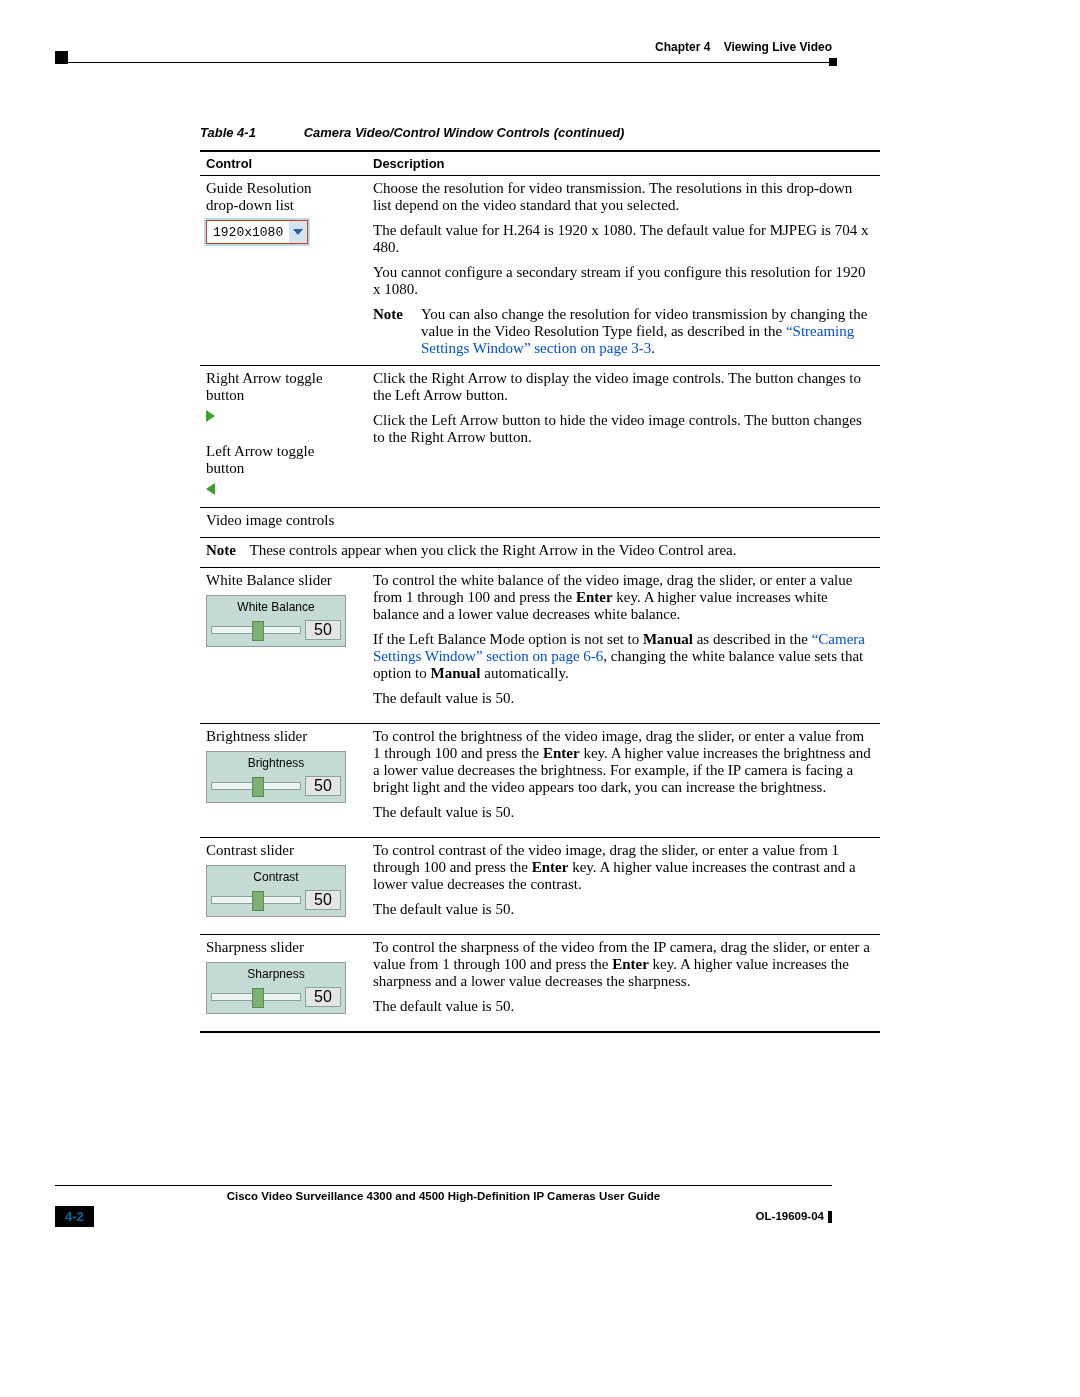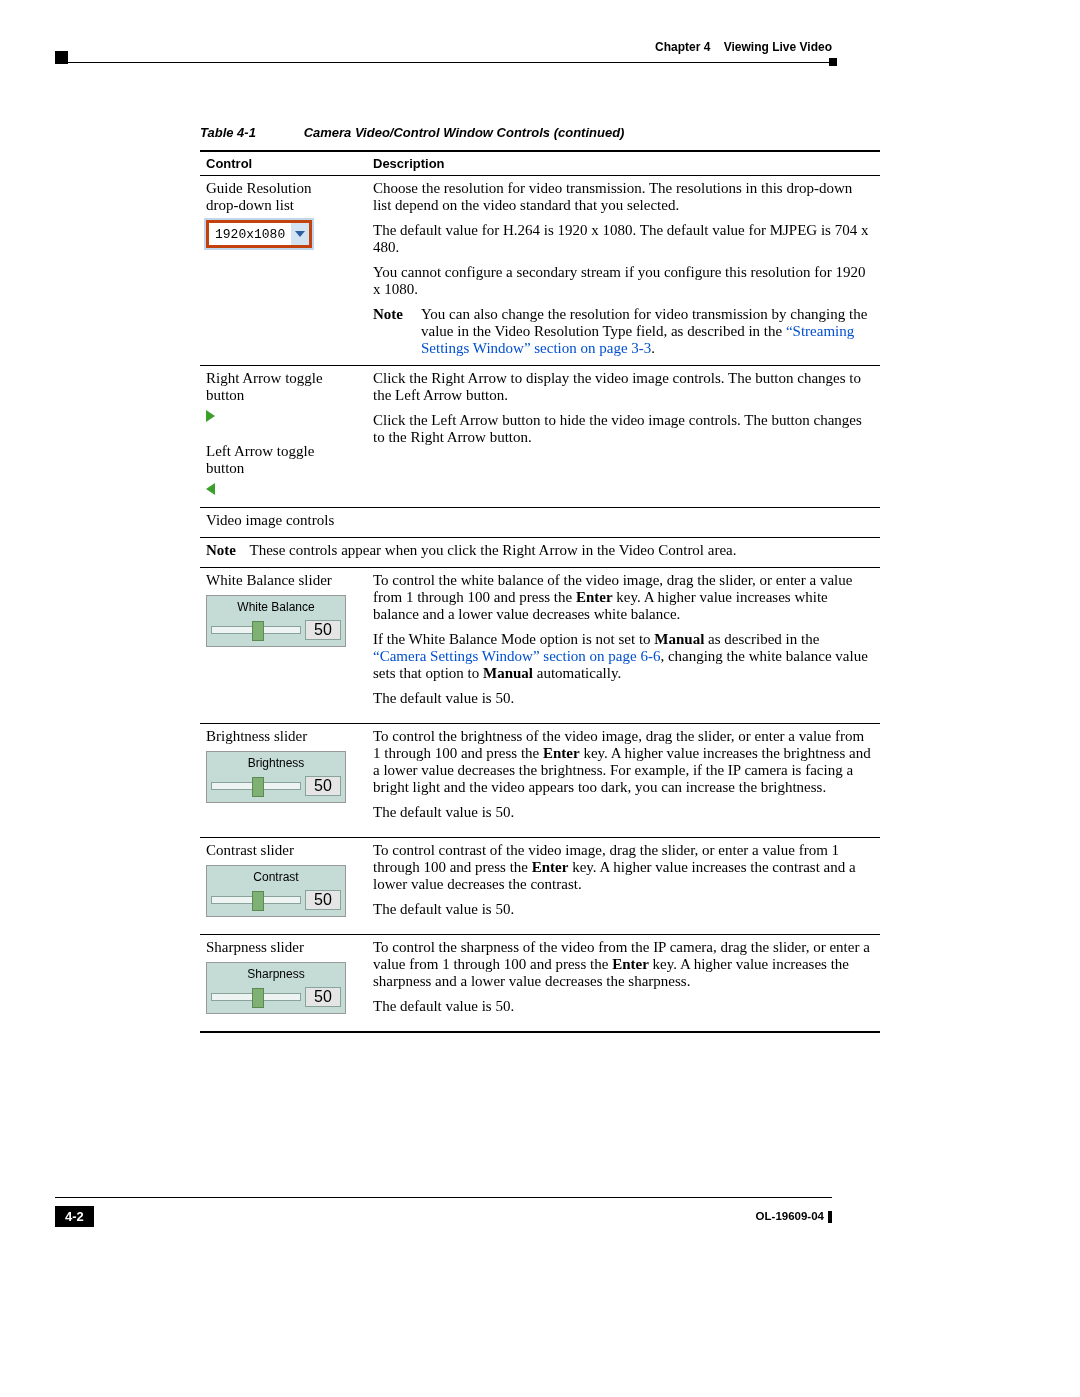--- a/index.html
+++ b/index.html
@@ -109,7 +109,7 @@
     margin-top: 6px;
     display: inline-flex;
     align-items: center;
-    border: 3px solid #c2410c;
+    border: 1px solid #c2410c;
     background: #d4e3f2;
     font-family: "Courier New", monospace;
     font-size: 13px;

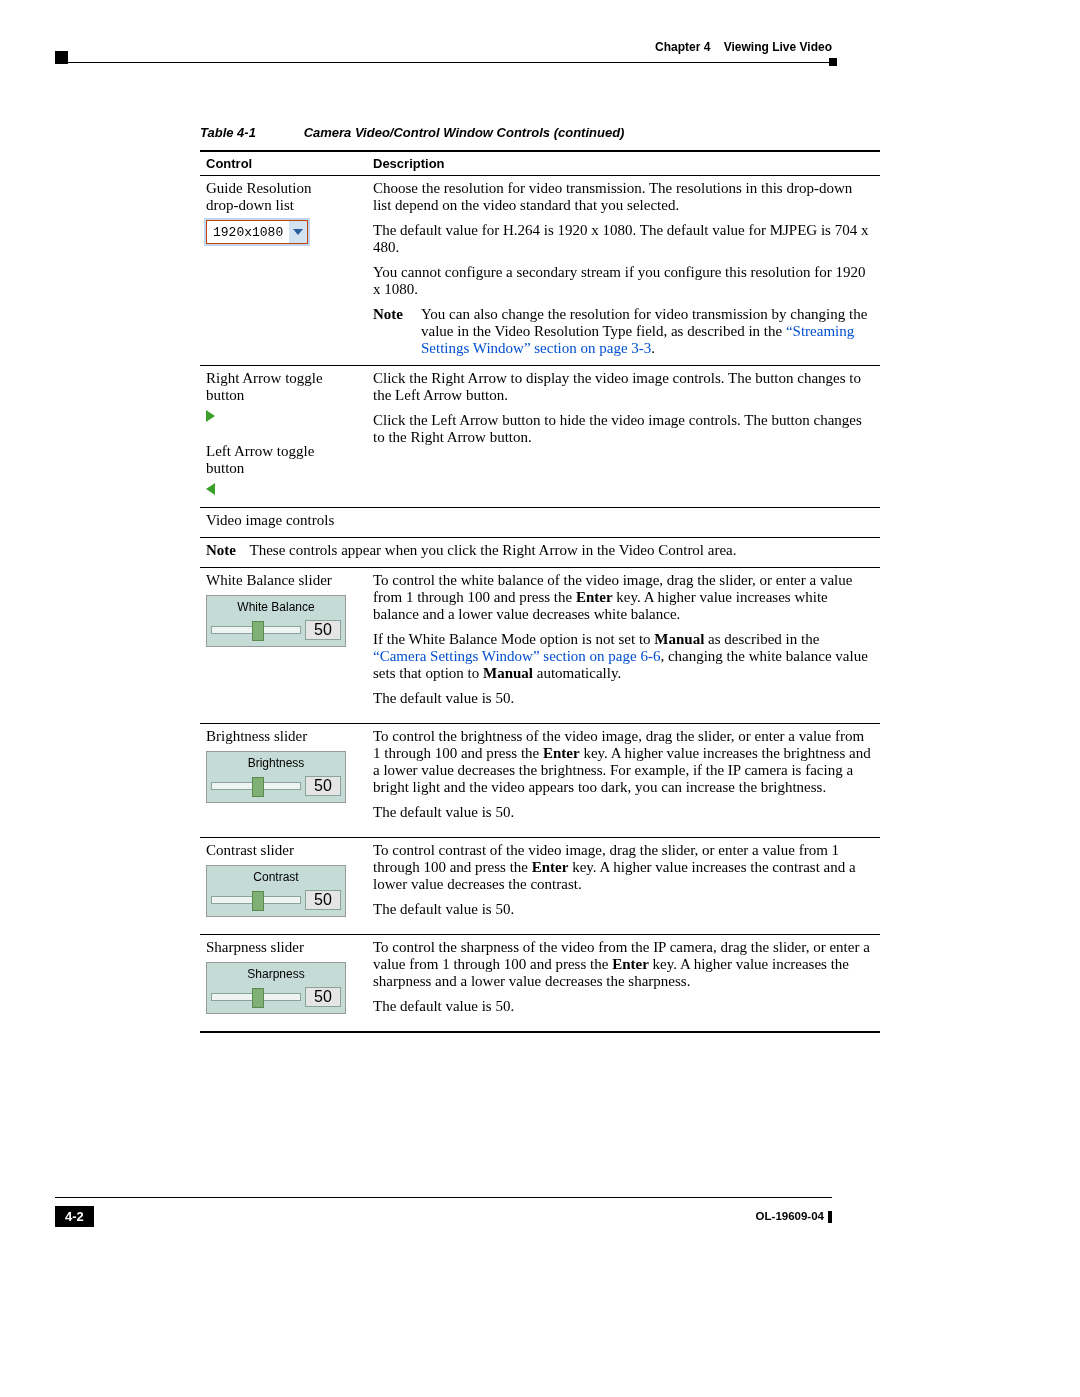--- a/index.html
+++ b/index.html
@@ -321,7 +321,7 @@
             <span>To control the white balance of the video image, drag the slider, or enter a value from 1 through 100 and press the </span><b>Enter</b><span> key. A higher value increases white balance and a lower value decreases white balance.</span>
           </p>
           <p class="p">
-            <span>If the White Balance Mode option is not set to </span><b>Manual</b><span> as described in the </span><span class="link">“Camera Settings Window” section on page 6-6</span><span>, changing the white balance value sets that option to </span><b>Manual</b><span> automatically.</span>
+            <span>If the Left Balance Mode option is not set to </span><b>Manual</b><span> as described in the </span><span class="link">“Camera Settings Window” section on page 6-6</span><span>, changing the white balance value sets that option to </span><b>Manual</b><span> automatically.</span>
           </p>
           <p class="p">The default value is 50.</p>
         </td>

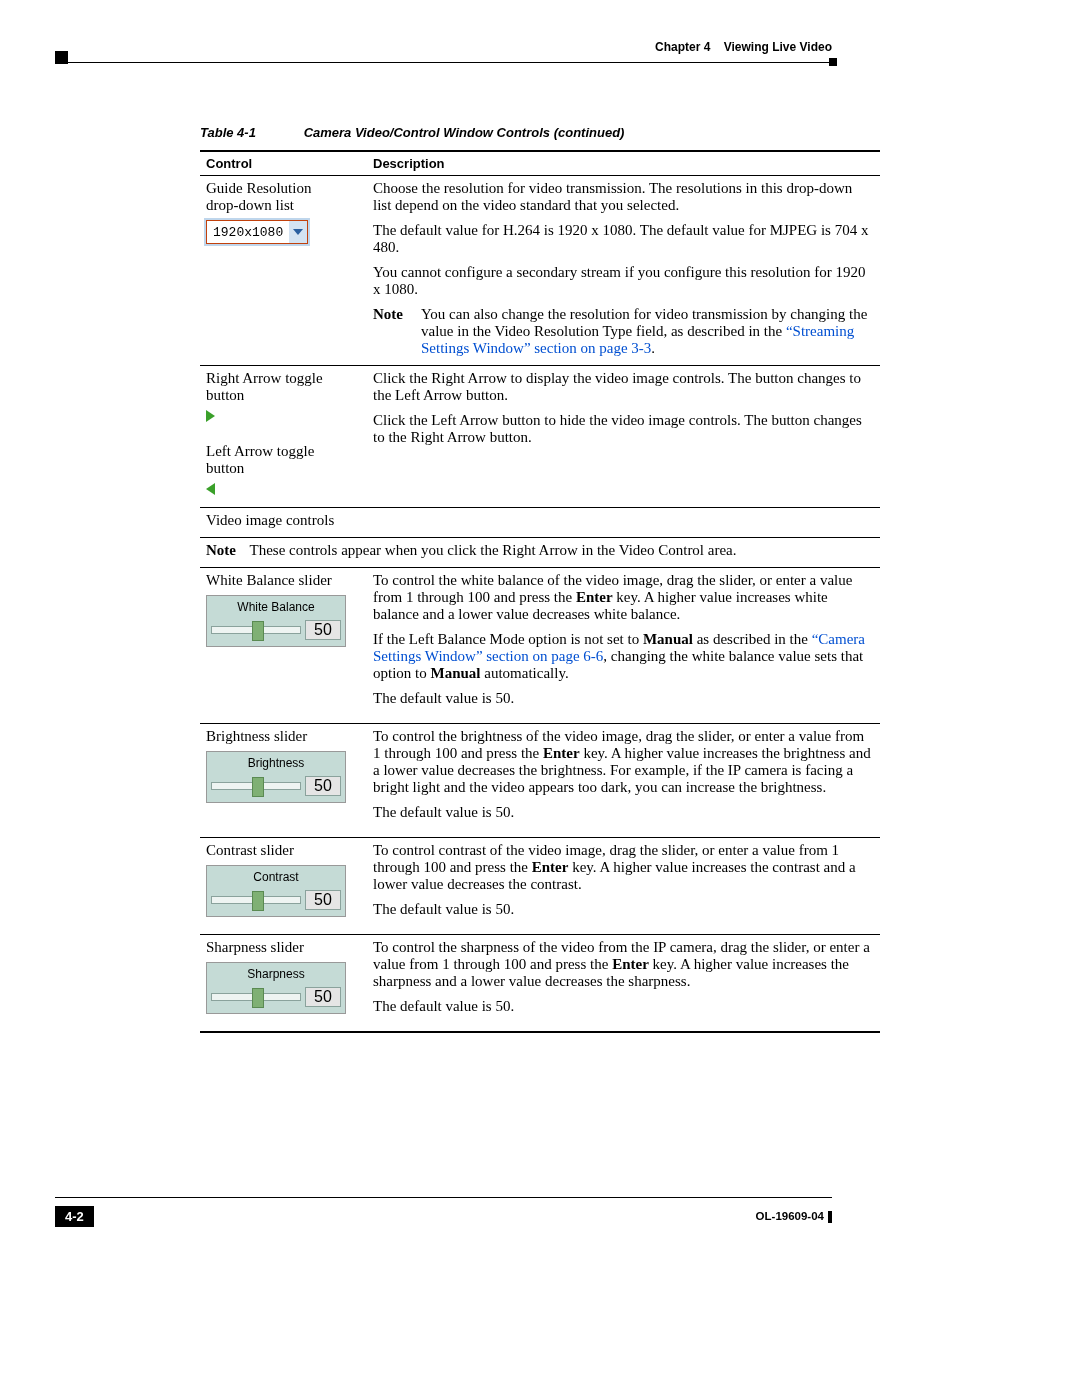--- a/index.html
+++ b/index.html
@@ -396,6 +396,7 @@
 
   <div class="footer">
     <div class="footer-line"></div>
+    <div class="footer-title">Cisco Video Surveillance 4300 and 4500 High-Definition IP Cameras User Guide</div>
   </div>
   <div class="page-num-box">4-2</div>
   <div class="doc-id">

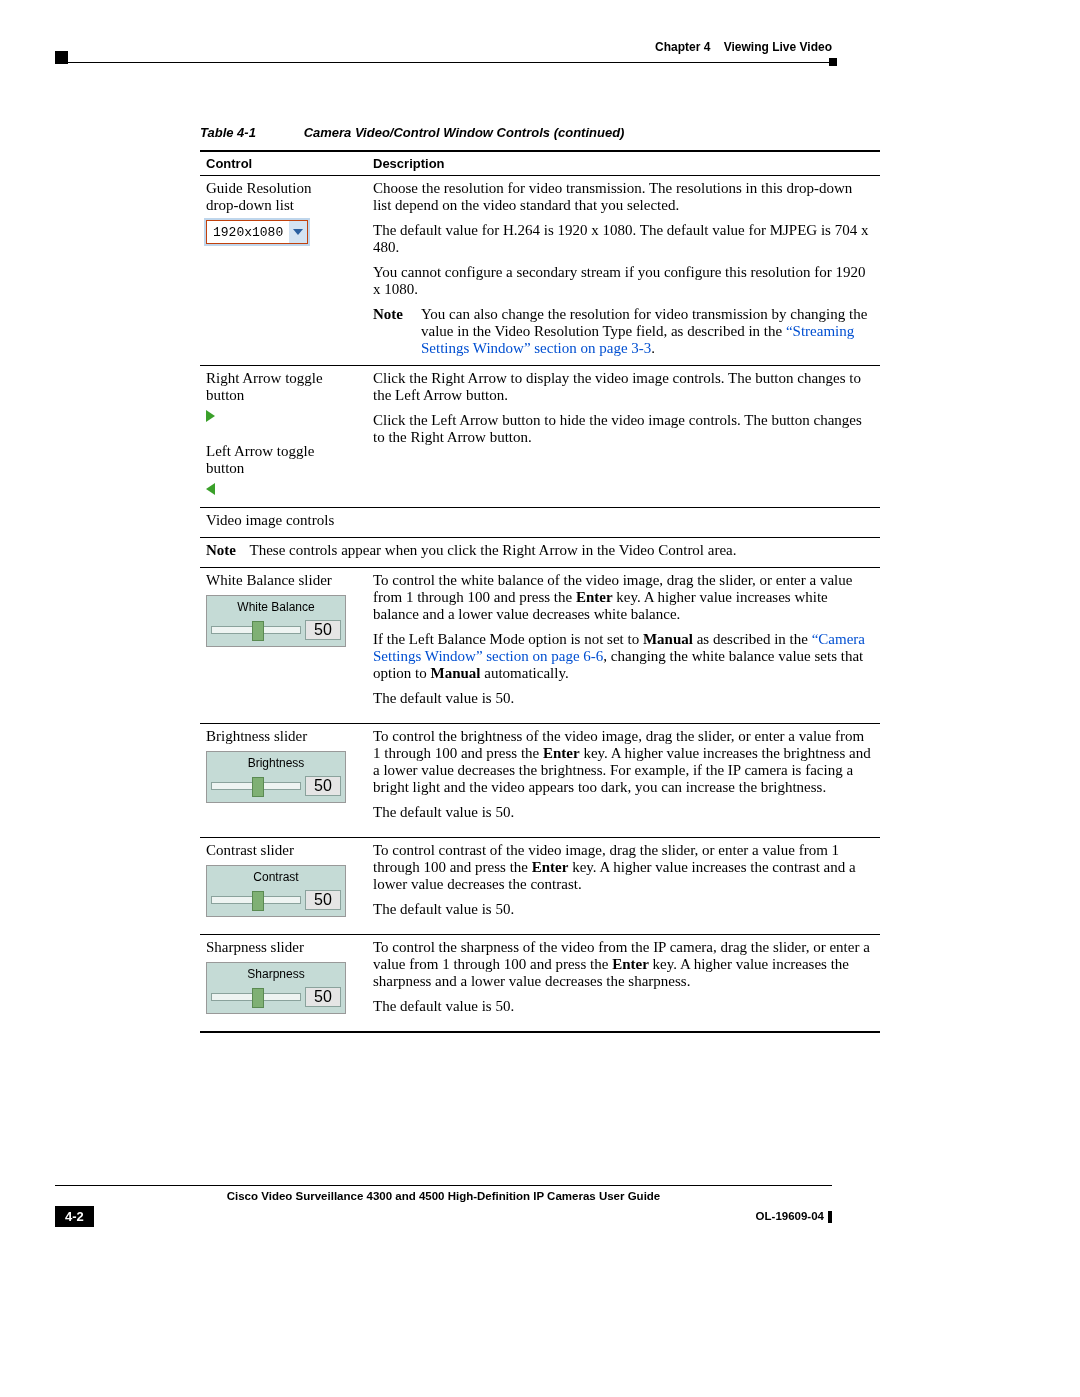--- a/index.html
+++ b/index.html
@@ -203,7 +203,7 @@
     bottom: 170px;
     left: 55px;
     background: #000;
-    color: #ffffff;
+    color: #0369a1;
     font-family: Arial, sans-serif;
     font-weight: bold;
     font-size: 13px;

